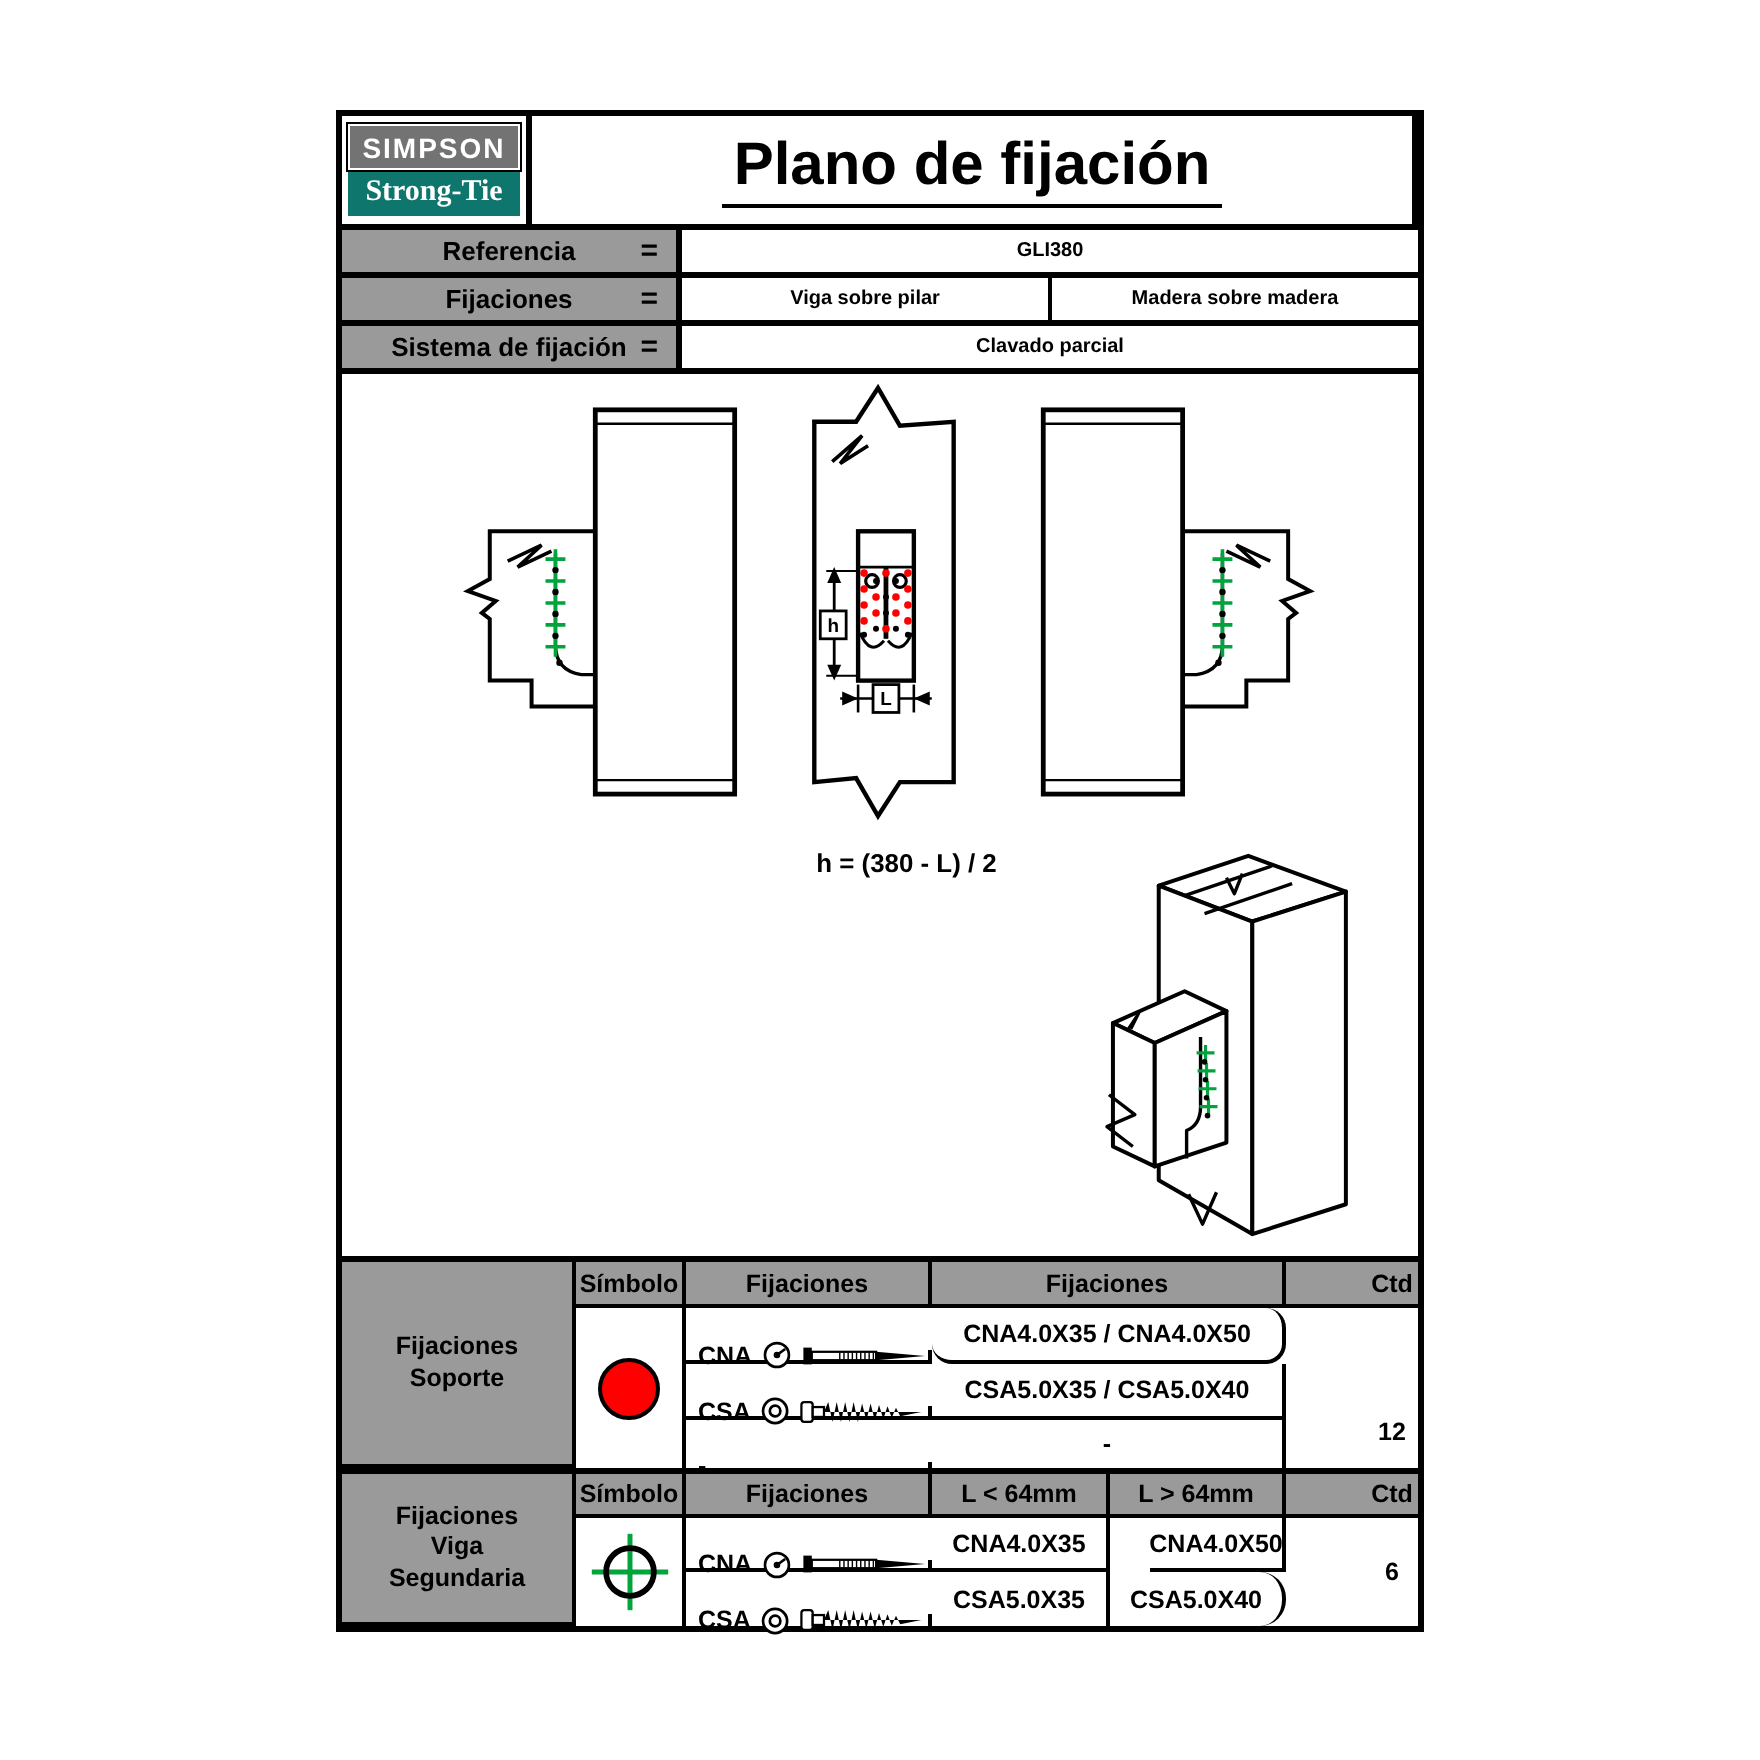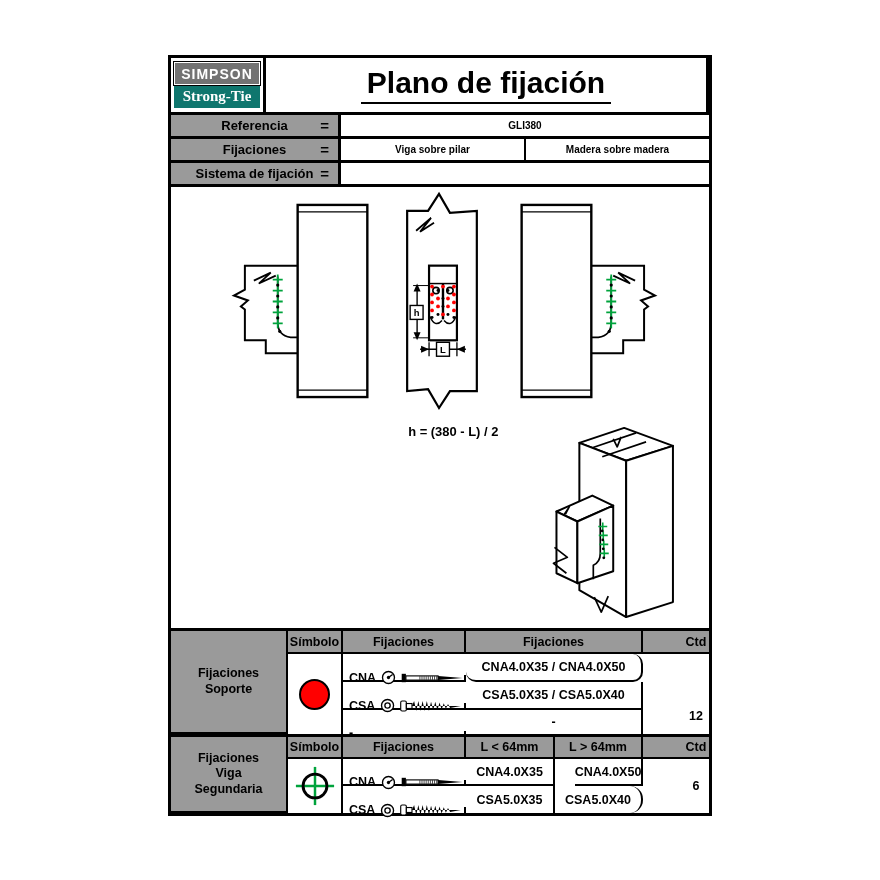--- a/index.html
+++ b/index.html
@@ -94,6 +94,9 @@
       <span>Sistema de fijación</span>
       <span class="eq">=</span>
     </div>
+    <div class="info-vals">
+        <div class="info-val">Clavado parcial</div>
+      </div>
   </div>
 
   <div class="sec mt drawing">

